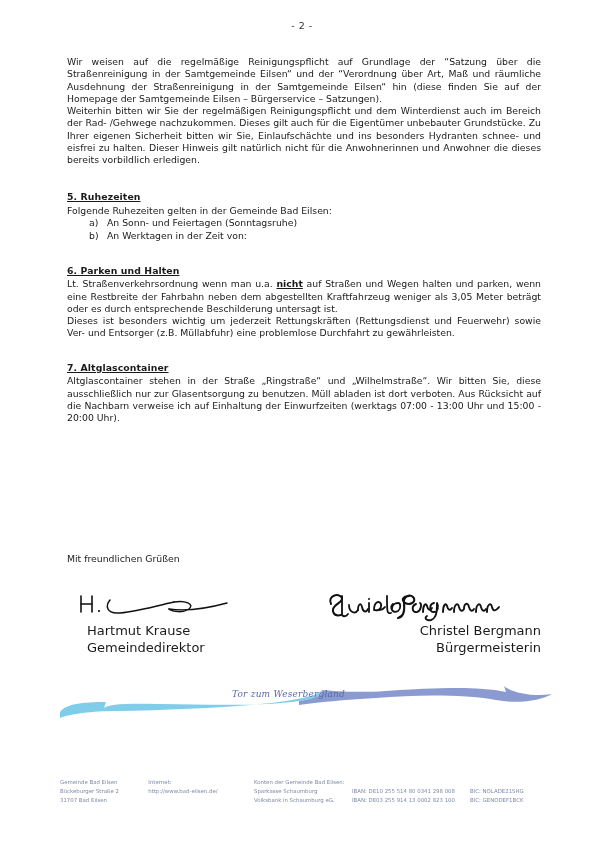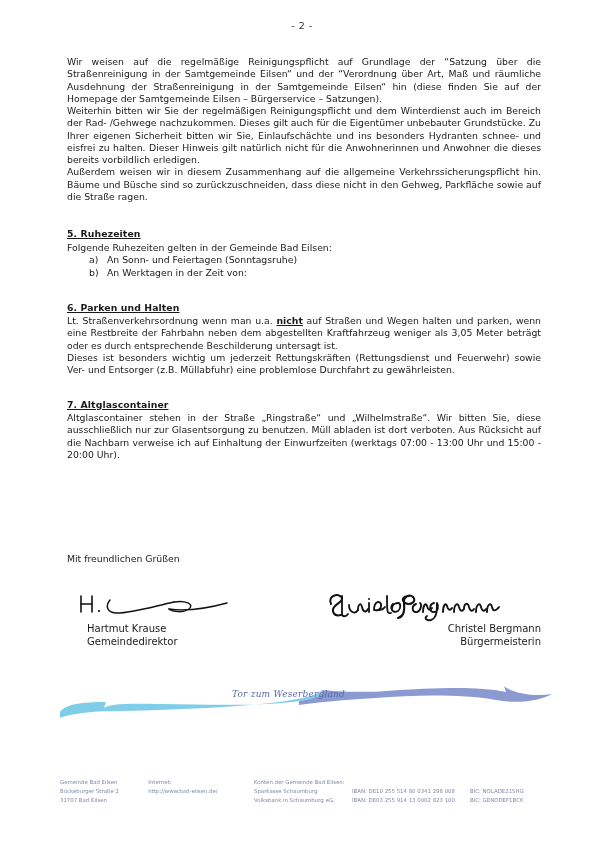--- a/index.html
+++ b/index.html
@@ -174,7 +174,6 @@
     <div class="section">
       <p class="body">Wir weisen auf die regelmäßige Reinigungspflicht auf Grundlage der “Satzung über die Straßenreinigung in der Samtgemeinde Eilsen“ und der “Verordnung über Art, Maß und räumliche Ausdehnung der Straßenreinigung in der Samtgemeinde Eilsen“ hin (diese finden Sie auf der Homepage der Samtgemeinde Eilsen – Bürgerservice – Satzungen).</p>
       <p class="body">Weiterhin bitten wir Sie der regelmäßigen Reinigungspflicht und dem Winterdienst auch im Bereich der Rad- /Gehwege nachzukommen. Dieses gilt auch für die Eigentümer unbebauter Grundstücke. Zu Ihrer eigenen Sicherheit bitten wir Sie, Einlaufschächte und ins besonders Hydranten schnee- und eisfrei zu halten. Dieser Hinweis gilt natürlich nicht für die Anwohnerinnen und Anwohner die dieses bereits vorbildlich erledigen.</p>
-      <p class="body">Außerdem weisen wir in diesem Zusammenhang auf die allgemeine Verkehrssicherungspflicht hin. Bäume und Büsche sind so zurückzuschneiden, dass diese nicht in den Gehweg, Parkfläche sowie auf die Straße ragen.</p>
     </div>
 
     <div class="gap-lg"></div>

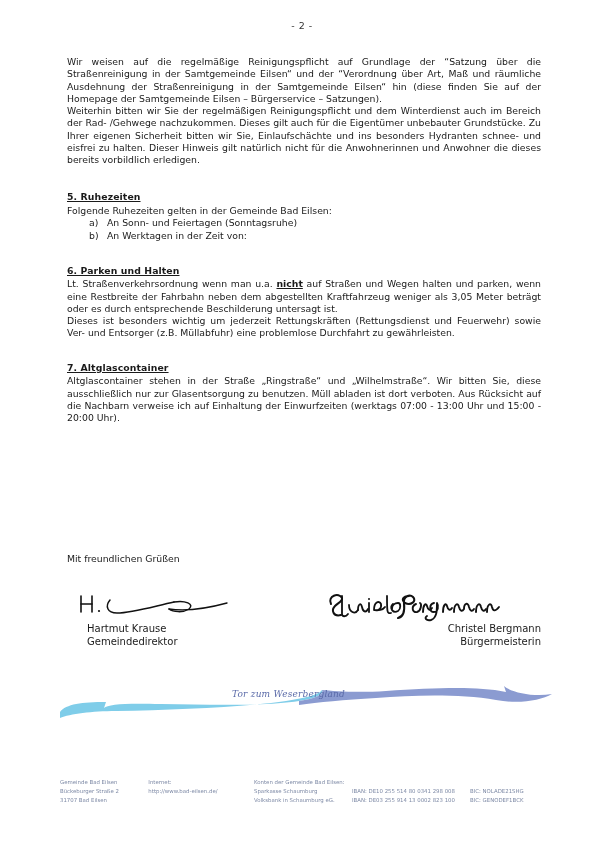--- a/index.html
+++ b/index.html
@@ -112,7 +112,7 @@
     position: relative;
   }
   .sig-name {
-    font-size: 10px;
+    font-size: 13px;
     line-height: 1.33;
   }
   .sig-col.left .sig-name {

